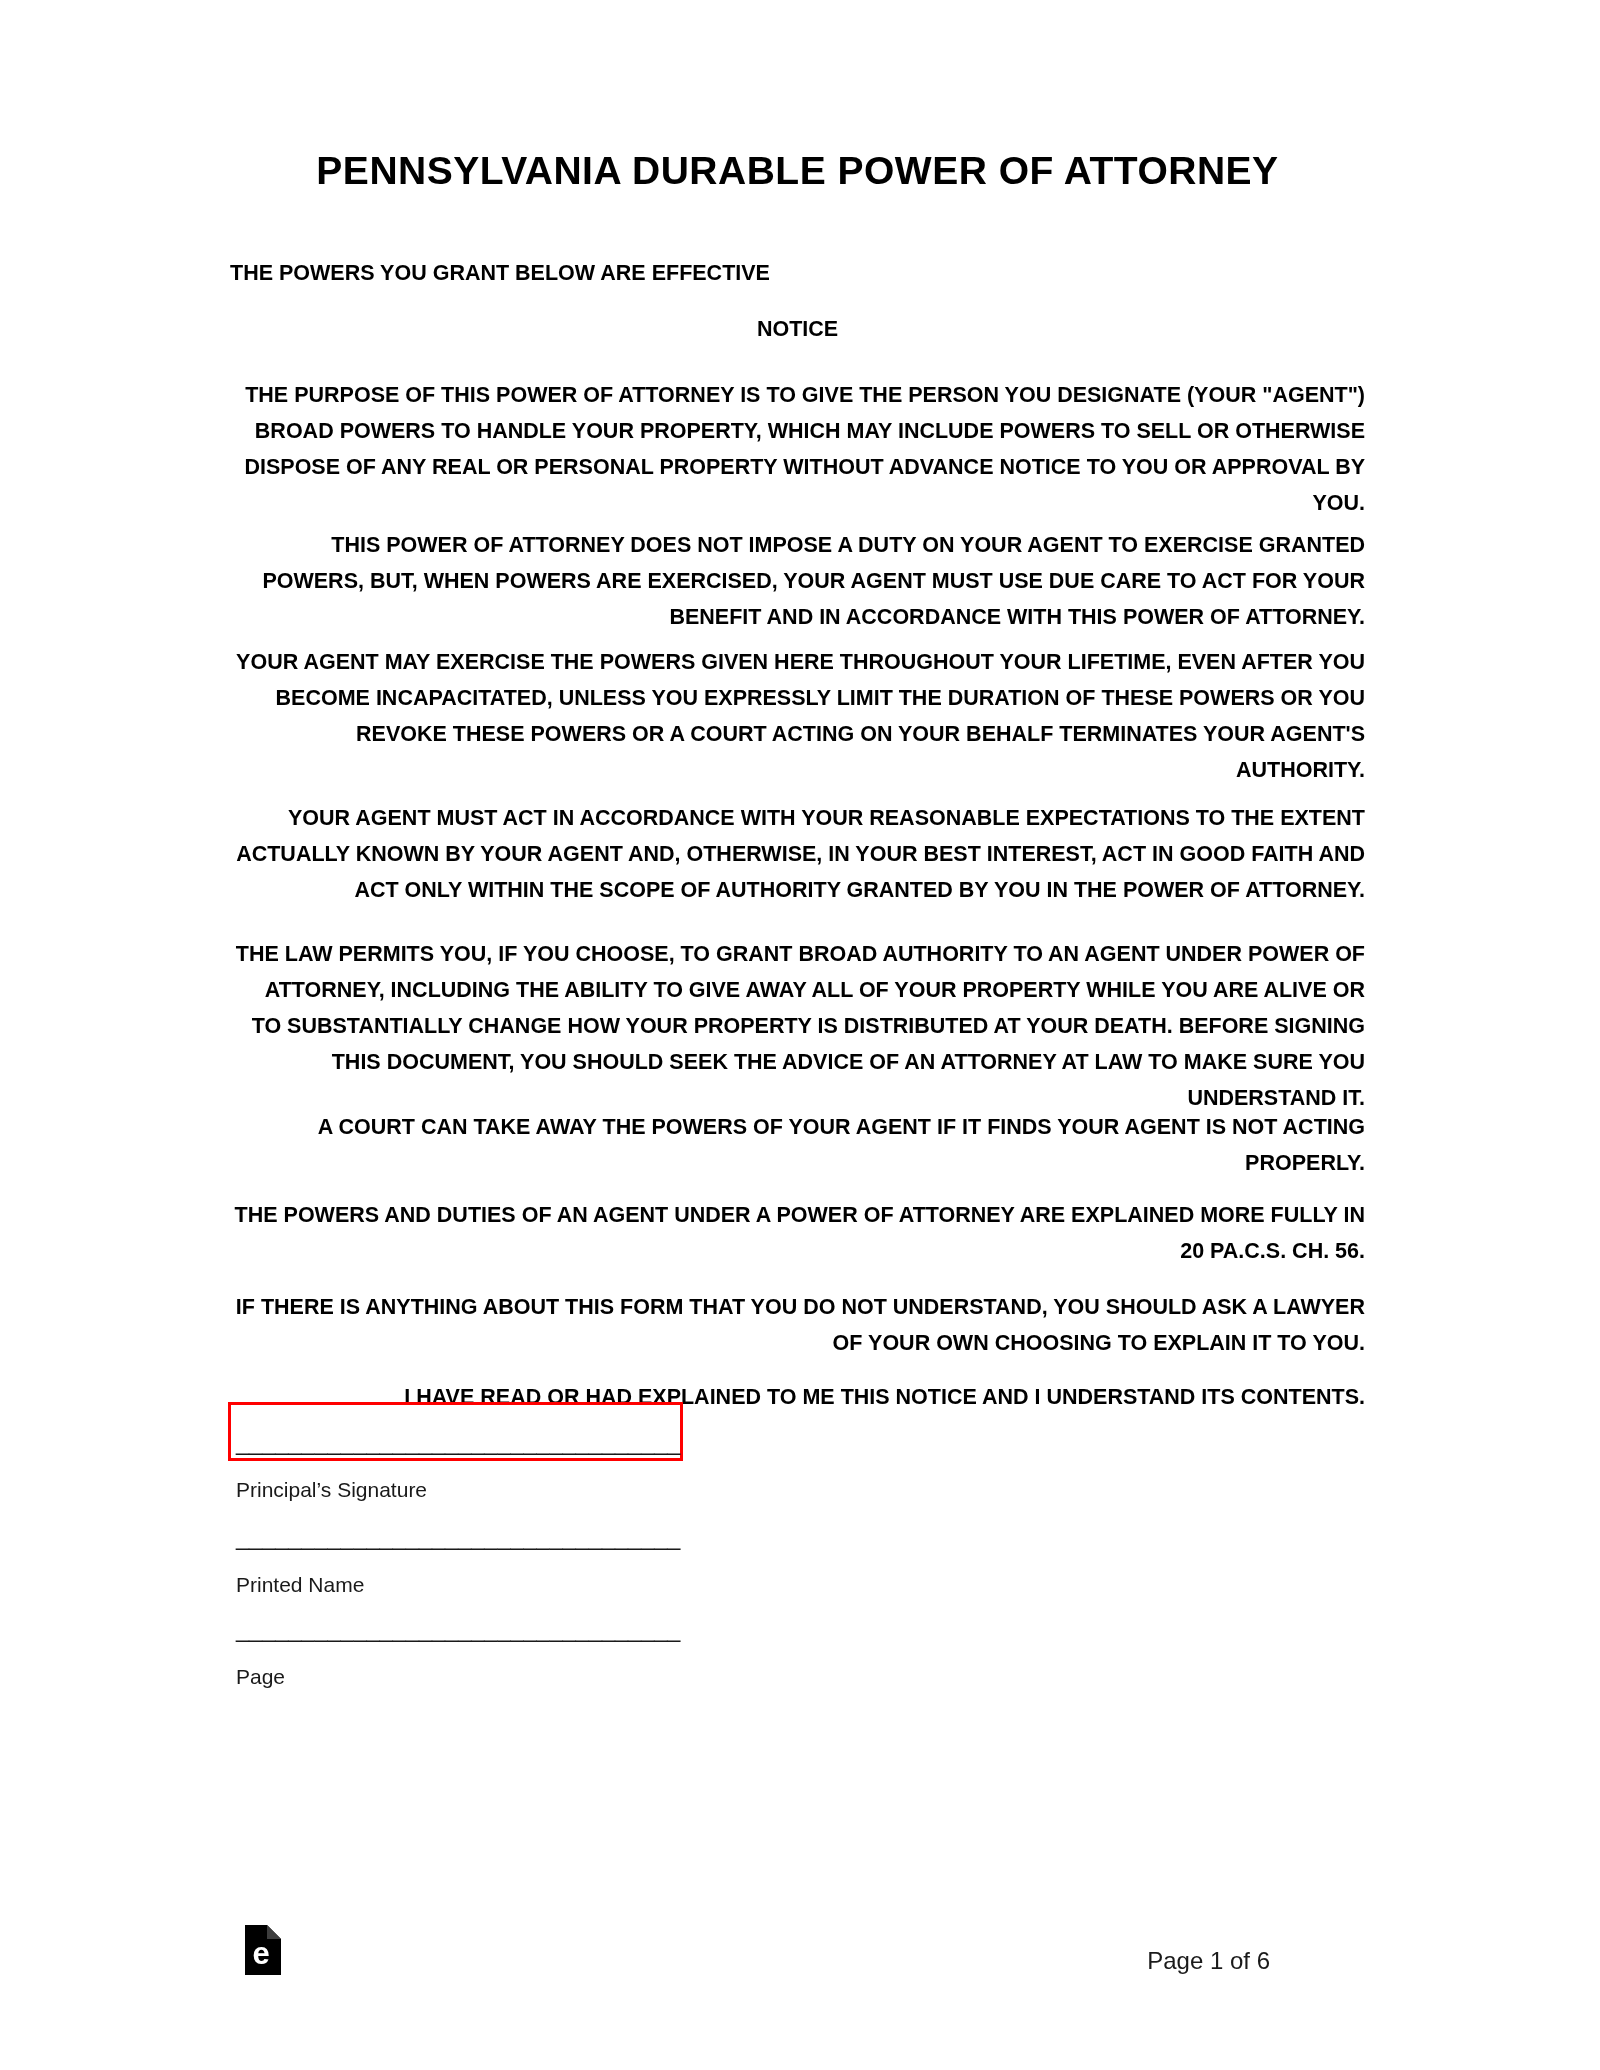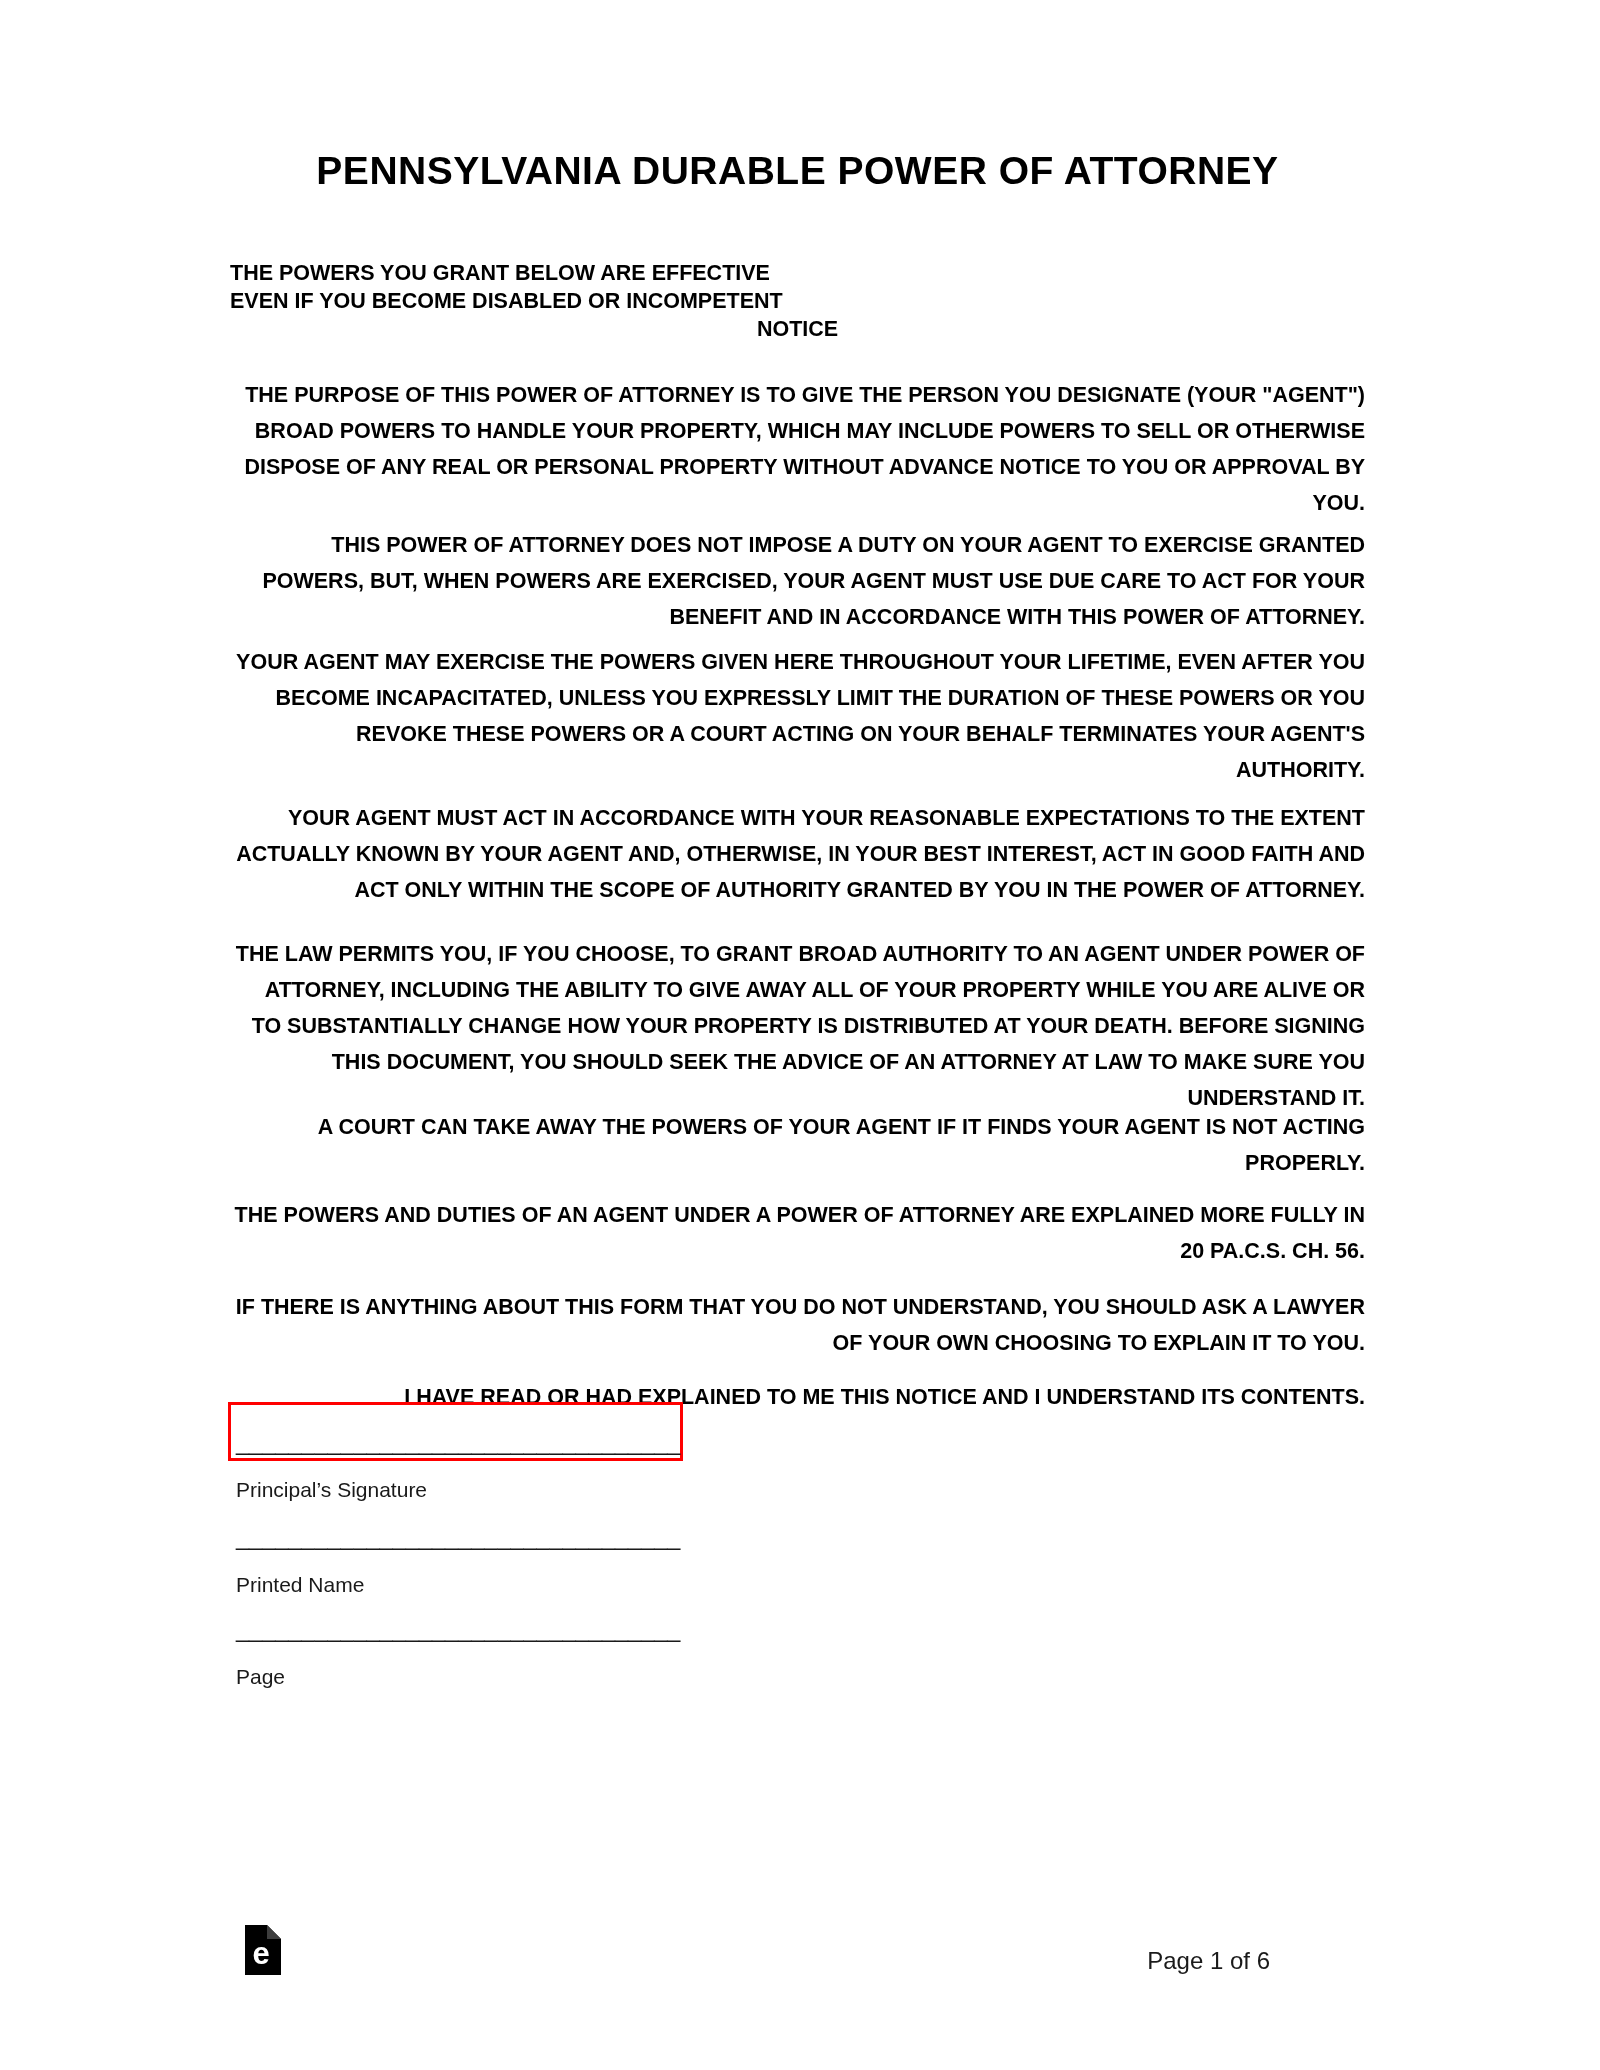--- a/index.html
+++ b/index.html
@@ -124,7 +124,6 @@
 
     <div class="doc-subtitle">
       <div>THE POWERS YOU GRANT BELOW ARE EFFECTIVE</div>
-      <div>EVEN IF YOU BECOME DISABLED OR INCOMPETENT</div>
     </div>
 
     <div class="notice-heading">NOTICE</div>

